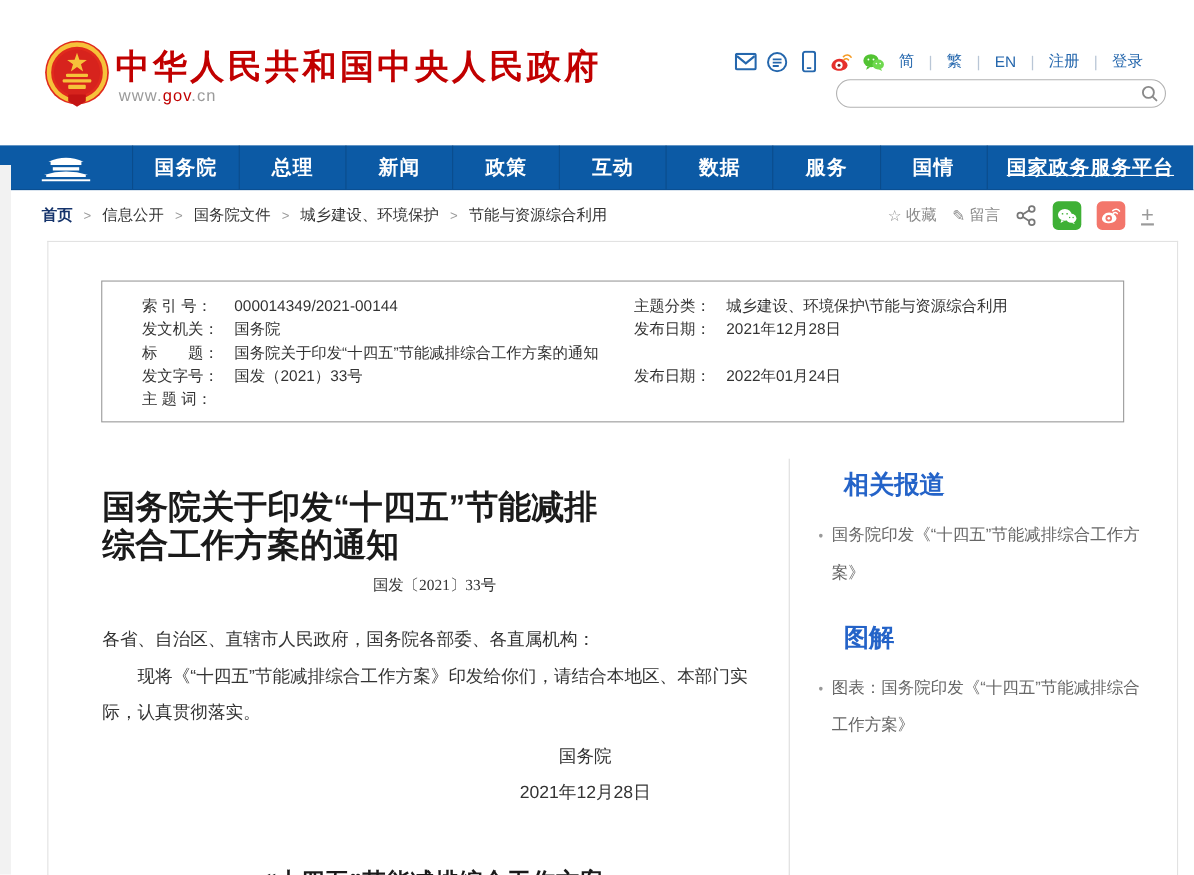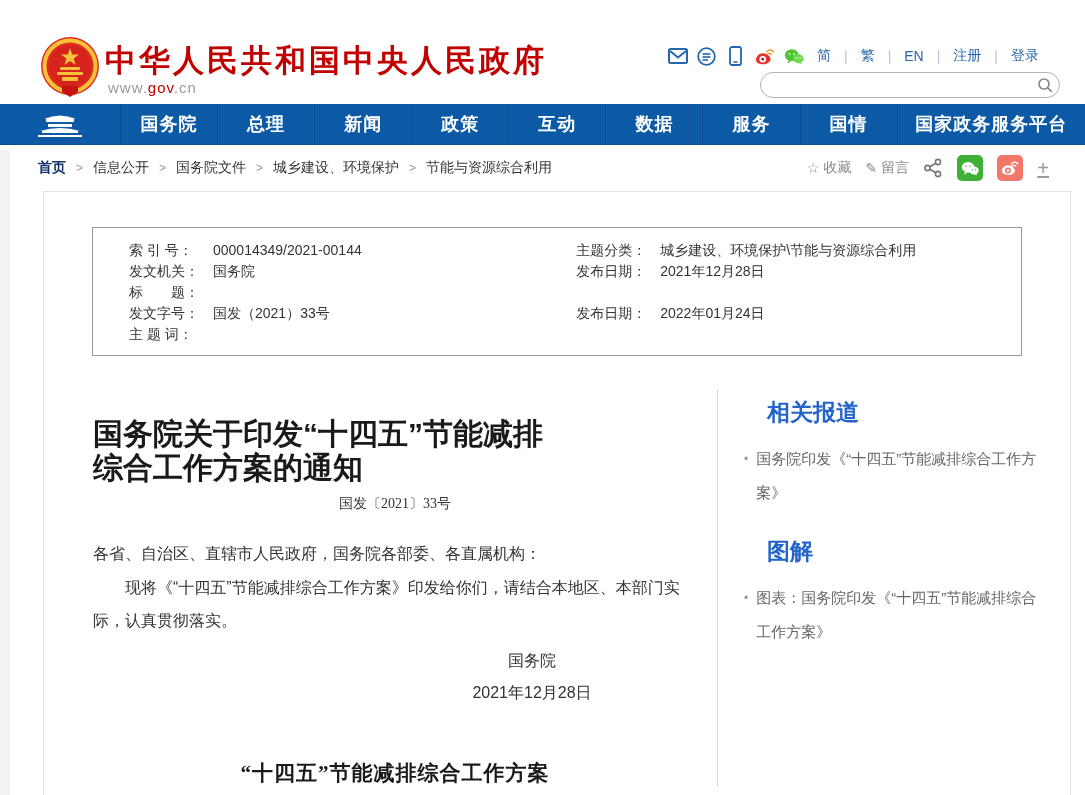--- a/index.html
+++ b/index.html
@@ -7,7 +7,7 @@
   .left-strip { position:absolute; left:0; top:150px; width:10px; height:645px; background:#f2f2f2; }
 
   
-  .header { position:relative; height:104px; background:#fff; }
+  .header { position:relative; height:132px; background:#fff; }
   .emblem { position:absolute; left:40px; top:36px; width:60px; height:62px; }
   .site-title { position:absolute; left:105px; top:40px; font-size:31px; font-weight:bold; color:#c10000; letter-spacing:3px; }
   .site-url { position:absolute; left:108px; top:79px; font-size:15px; color:#9a9a9a; letter-spacing:1px; }

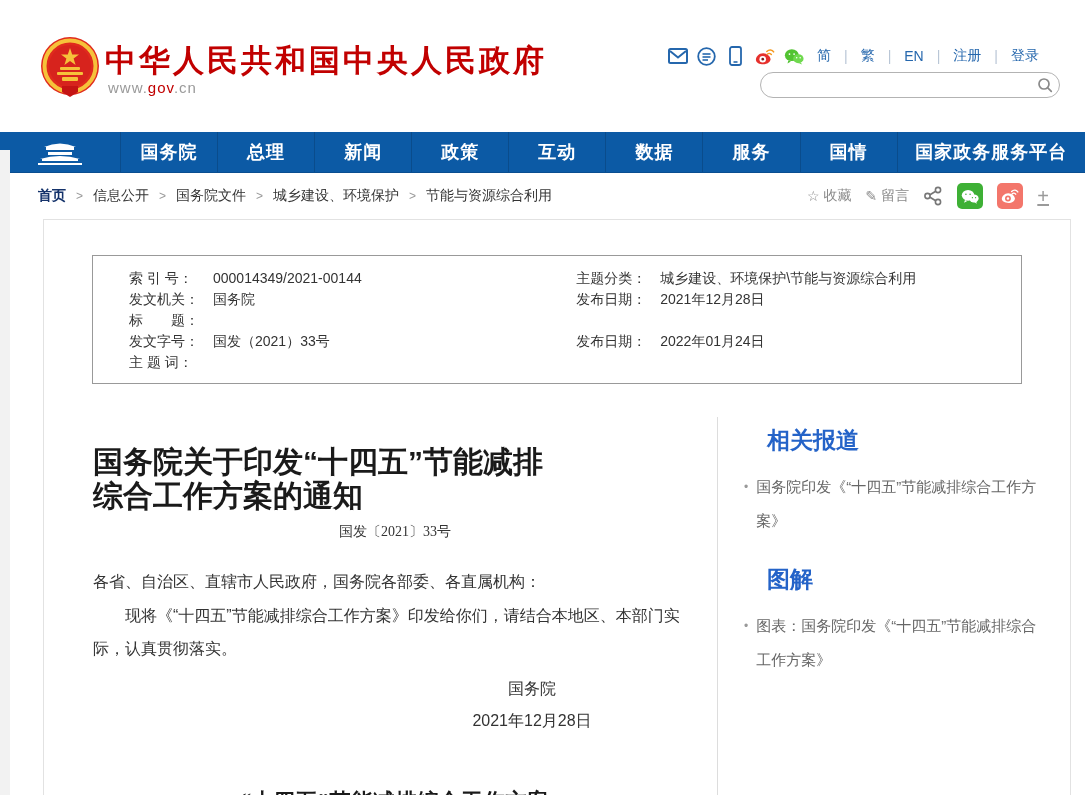--- a/index.html
+++ b/index.html
@@ -25,7 +25,7 @@
   .nav-item { display:flex; align-items:center; justify-content:center; color:#fff; font-size:18px; font-weight:bold; text-decoration:none; border-left:1px solid #0a4c8c; letter-spacing:1px; }
   .nav-home { width:120px; border-left:none; }
   .nav-std { flex:1; }
-  .nav-wide { flex:1.95; }
+  .nav-wide { flex:1.95;text-decoration:underline; }
 
   
   .crumb-row { height:46px; display:flex; align-items:center; padding:0 36px 0 38px; background:#fff; }

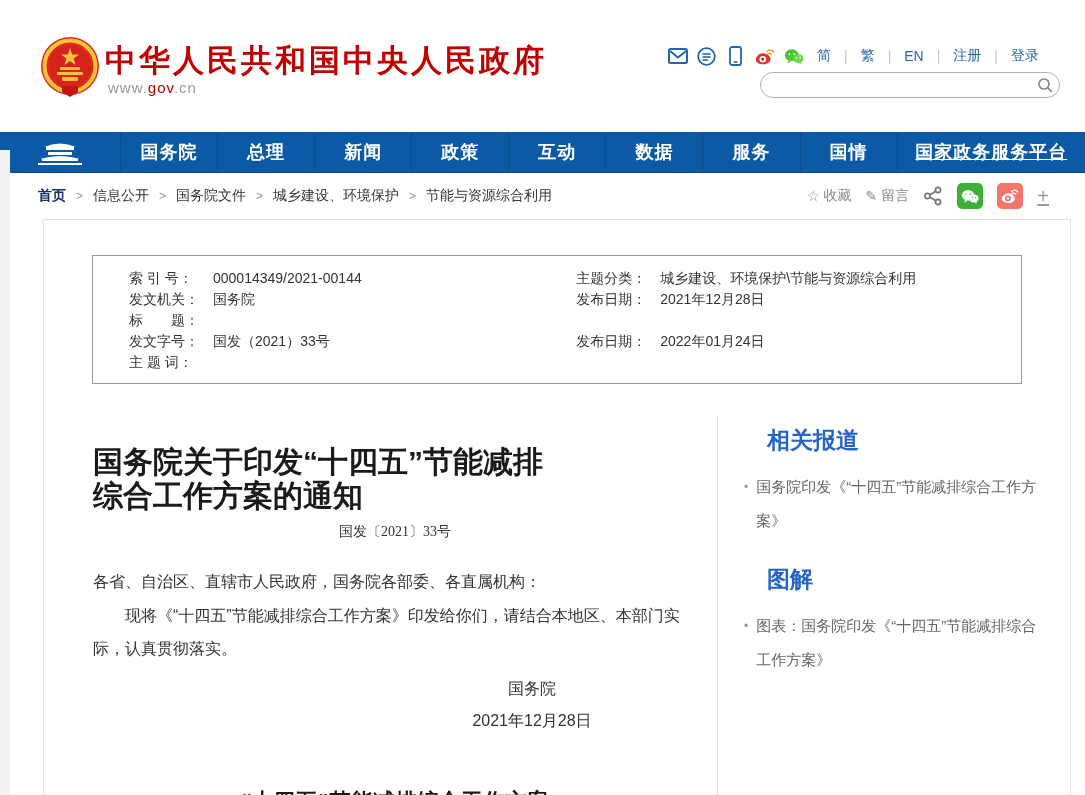--- a/index.html
+++ b/index.html
@@ -255,6 +255,7 @@
         </div>
       <div class="meta-row">
           <span class="meta-label">标　　题：</span>
+          <span class="meta-value">国务院关于印发“十四五”节能减排综合工作方案的通知</span>
         </div>
       <div class="meta-row">
           <span class="meta-label">发文字号：</span>

